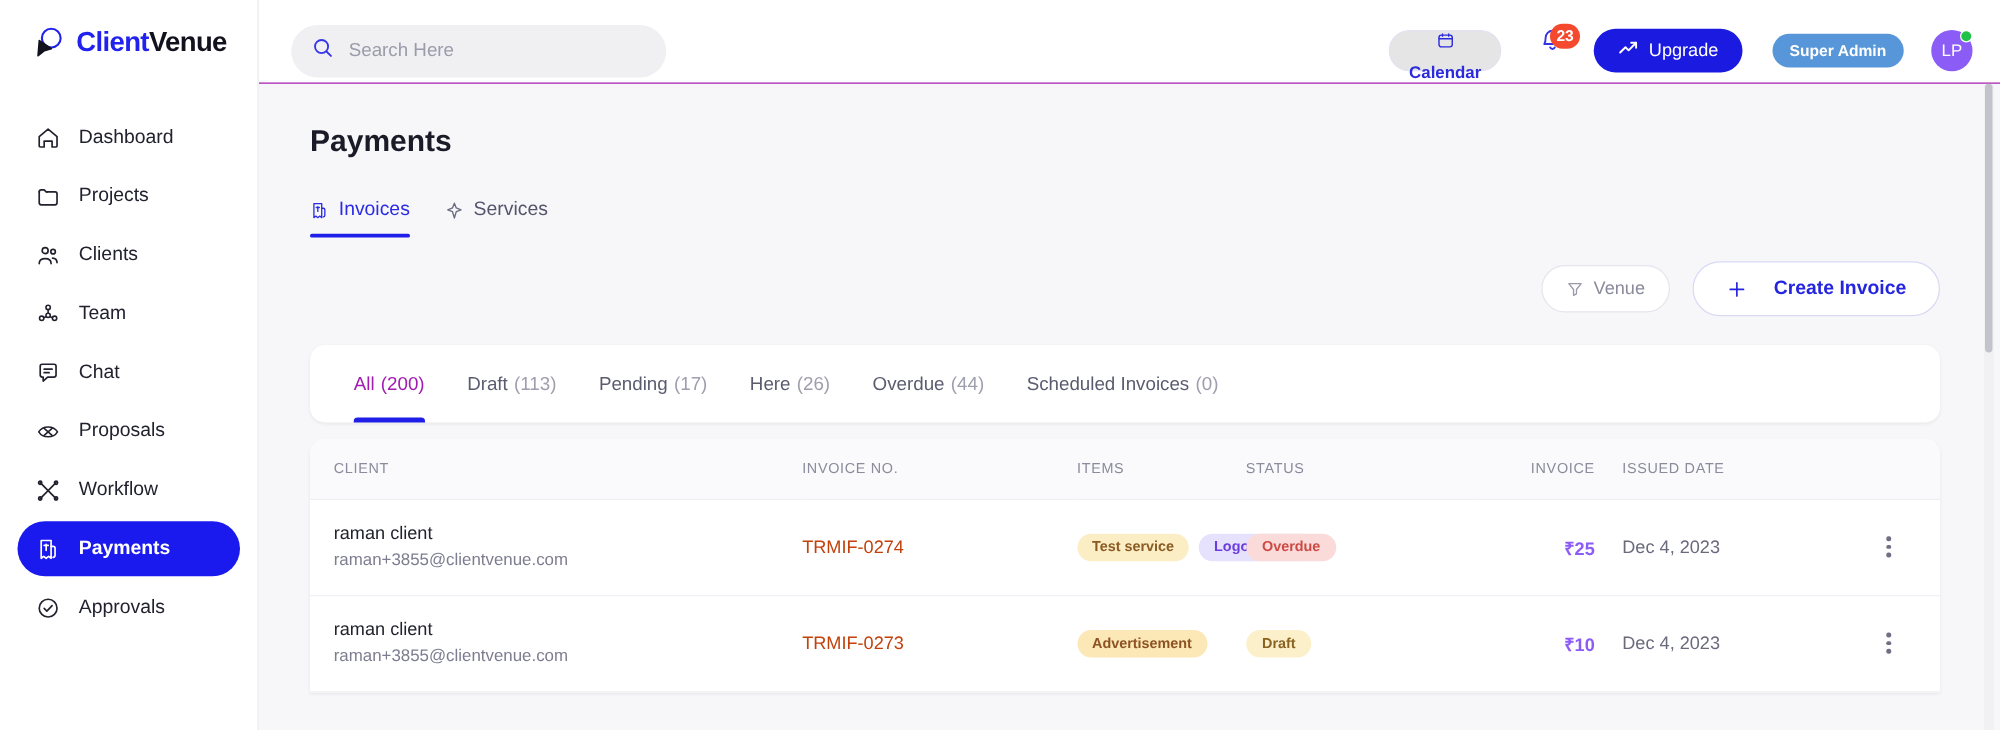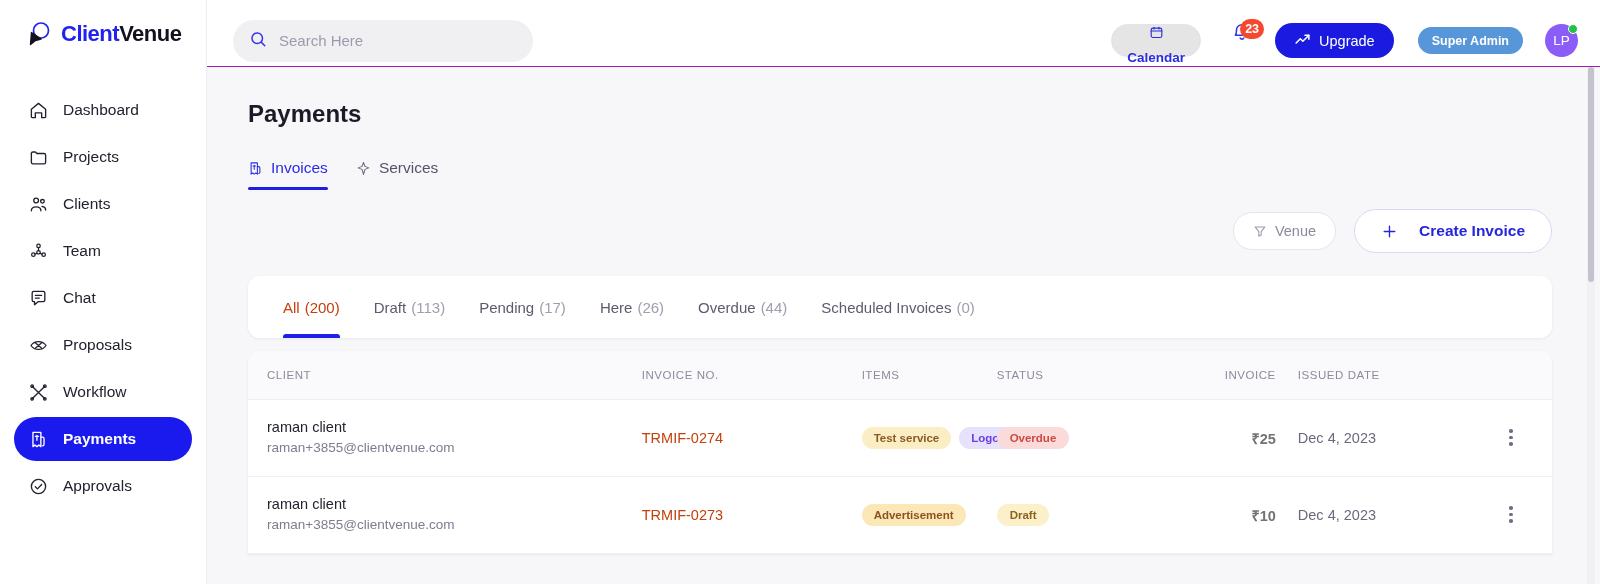--- a/index.html
+++ b/index.html
@@ -129,7 +129,7 @@
   .ftab { position: relative; height: 62px; display: flex; align-items: center; cursor: pointer; }
   .ftab-label { font-size: 15px; color: #5b5b70; white-space: nowrap; }
   .ftab-count { font-size: 15px; color: #9e9eae; margin-left: 5px; }
-  .ftab.active .ftab-label, .ftab.active .ftab-count { color: #c2410c; }
+  .ftab.active .ftab-label, .ftab.active .ftab-count { color: #a21caf; }
   .ftab.active::after {
     content: ""; position: absolute; left: 0; right: 0; bottom: 0;
     height: 4px; background: #1e1ee8; border-radius: 3px 3px 0 0;

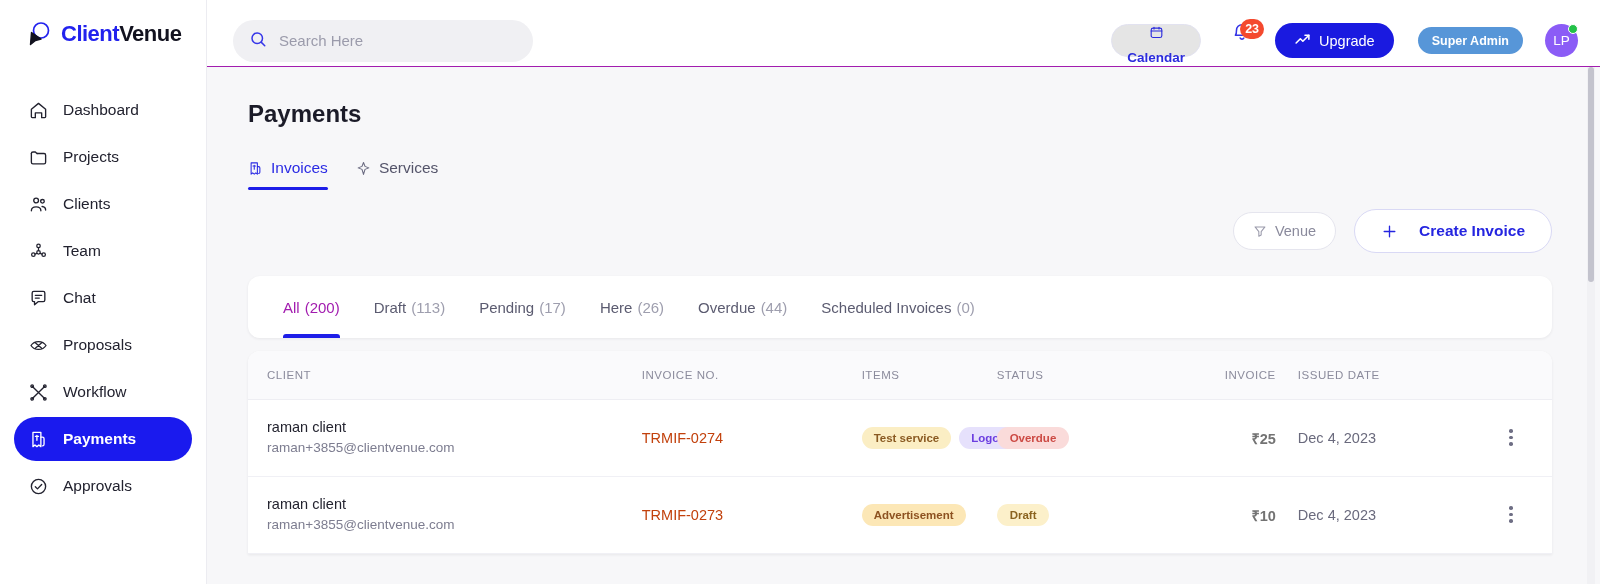--- a/index.html
+++ b/index.html
@@ -158,7 +158,7 @@
   .client-name { font-size: 14.5px; color: #23232f; line-height: 1.5; }
   .client-email { font-size: 13.5px; color: #7d7d90; line-height: 1.5; }
   .invoice-no { font-size: 14.5px; color: #c2410c; }
-  .amount { font-size: 14.5px; color: #737373; font-weight: 600; text-align: right; }
+  .amount { font-size: 14.5px; color: #8b5cf6; font-weight: 600; text-align: right; }
   .issued-date { font-size: 14.5px; color: #6a6a7d; }
 
   .chips { display: flex; flex-direction: row; gap: 8px; align-items: flex-start; }

